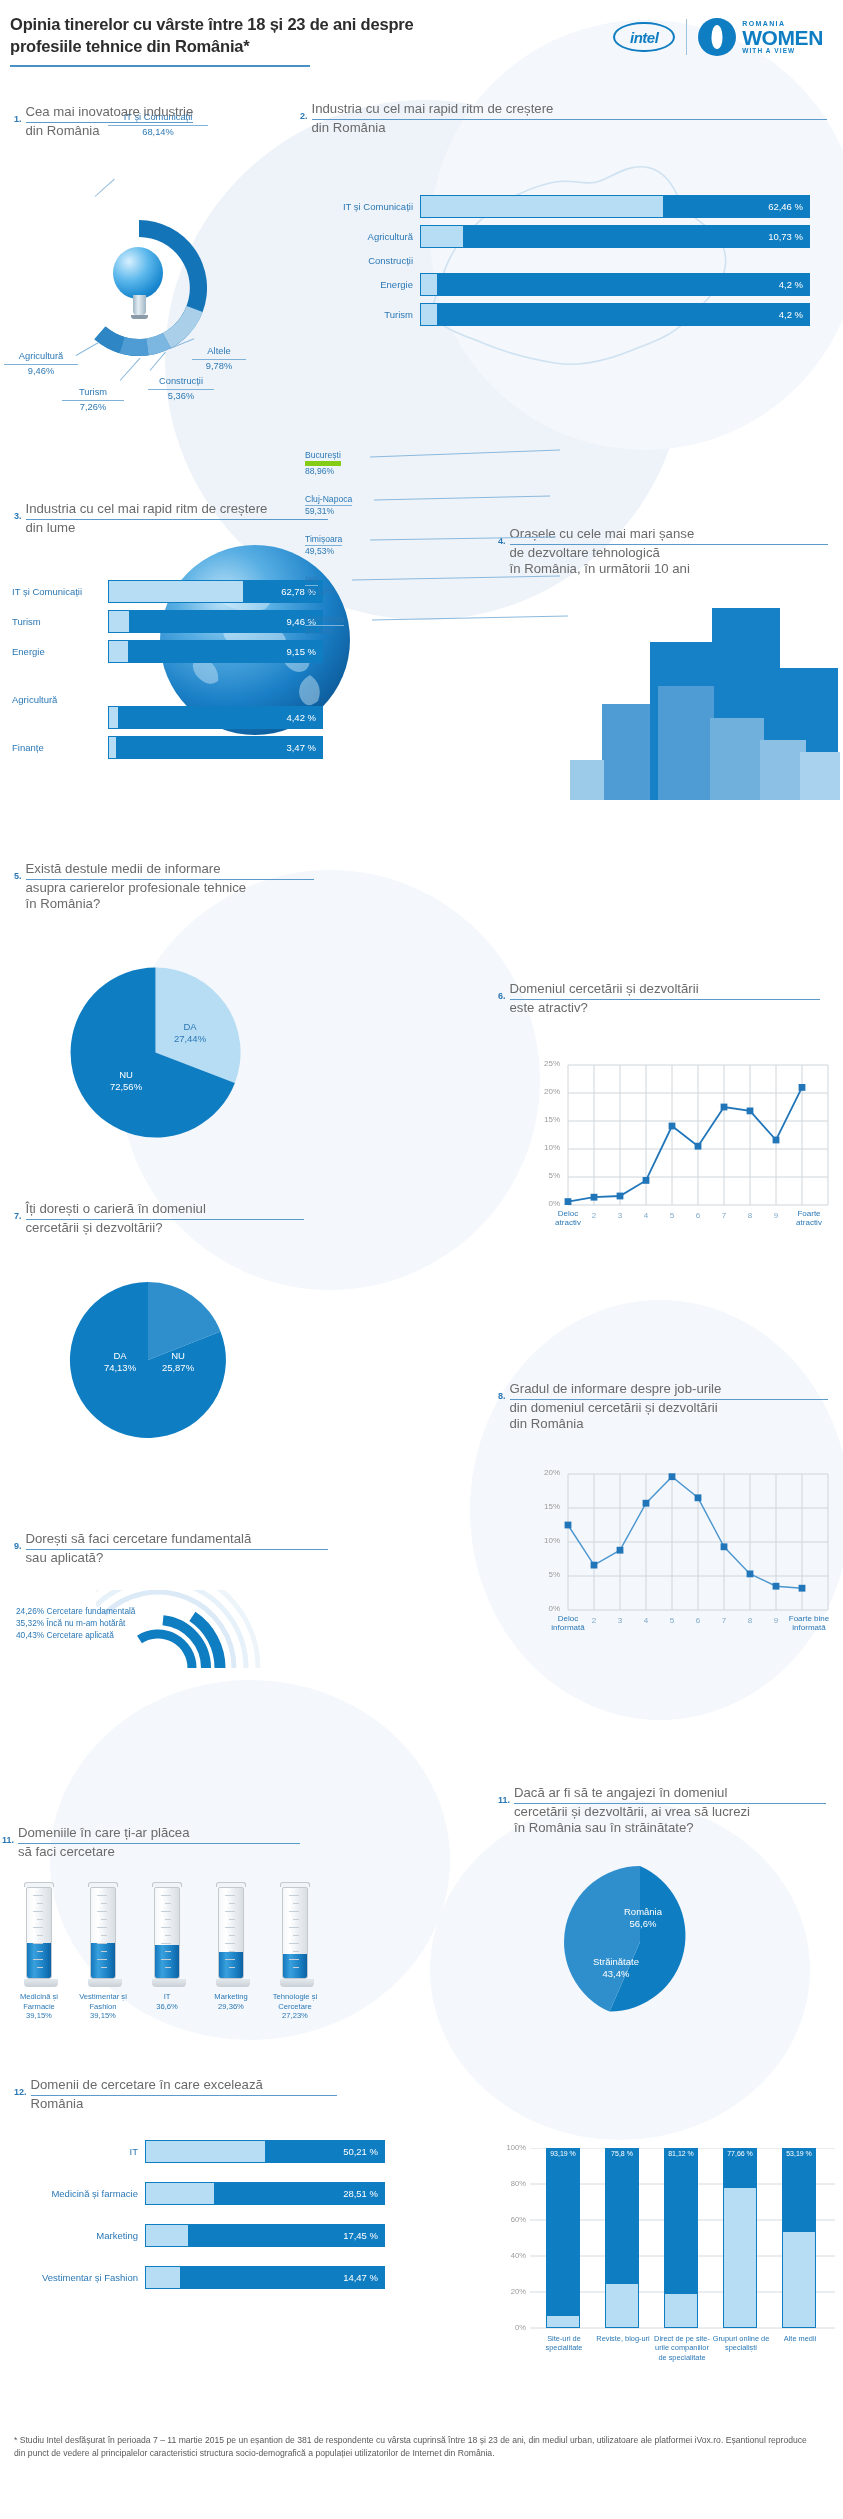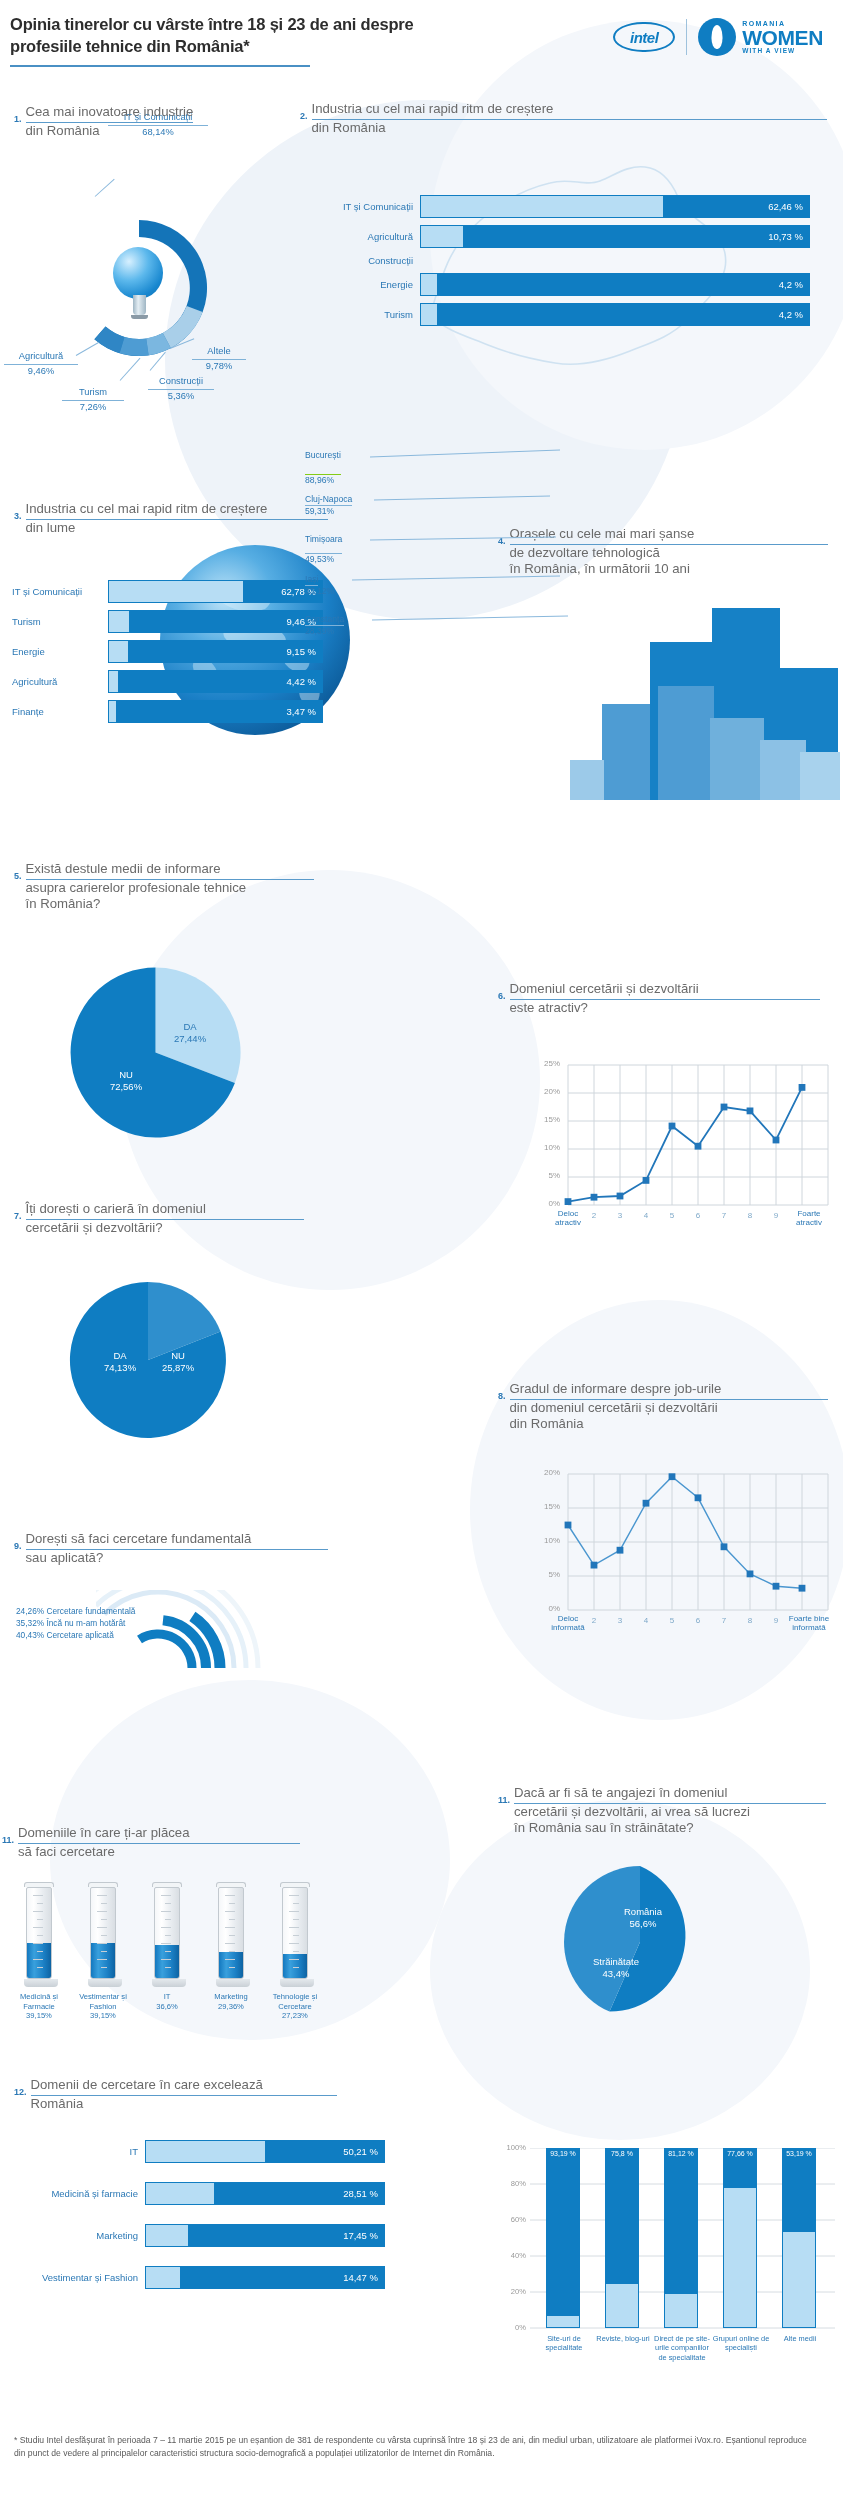--- a/index.html
+++ b/index.html
@@ -323,7 +323,7 @@
   </div>
 
   <div style="position:absolute;left:305px;top:444px;z-index:5;">
-    <div style="font-size:8.6px;color:#2b78b5;border-bottom:1px solid #84cc16;display:inline-block;padding-bottom:14px;">București</div>
+    <div style="font-size:8.6px;color:#2b78b5;border-bottom:5px solid #84cc16;display:inline-block;padding-bottom:1px;">București</div>
     <div style="font-size:8.6px;color:#2b78b5;">88,96%</div>
   </div>
   <div style="position:absolute;left:305px;top:488px;z-index:5;">

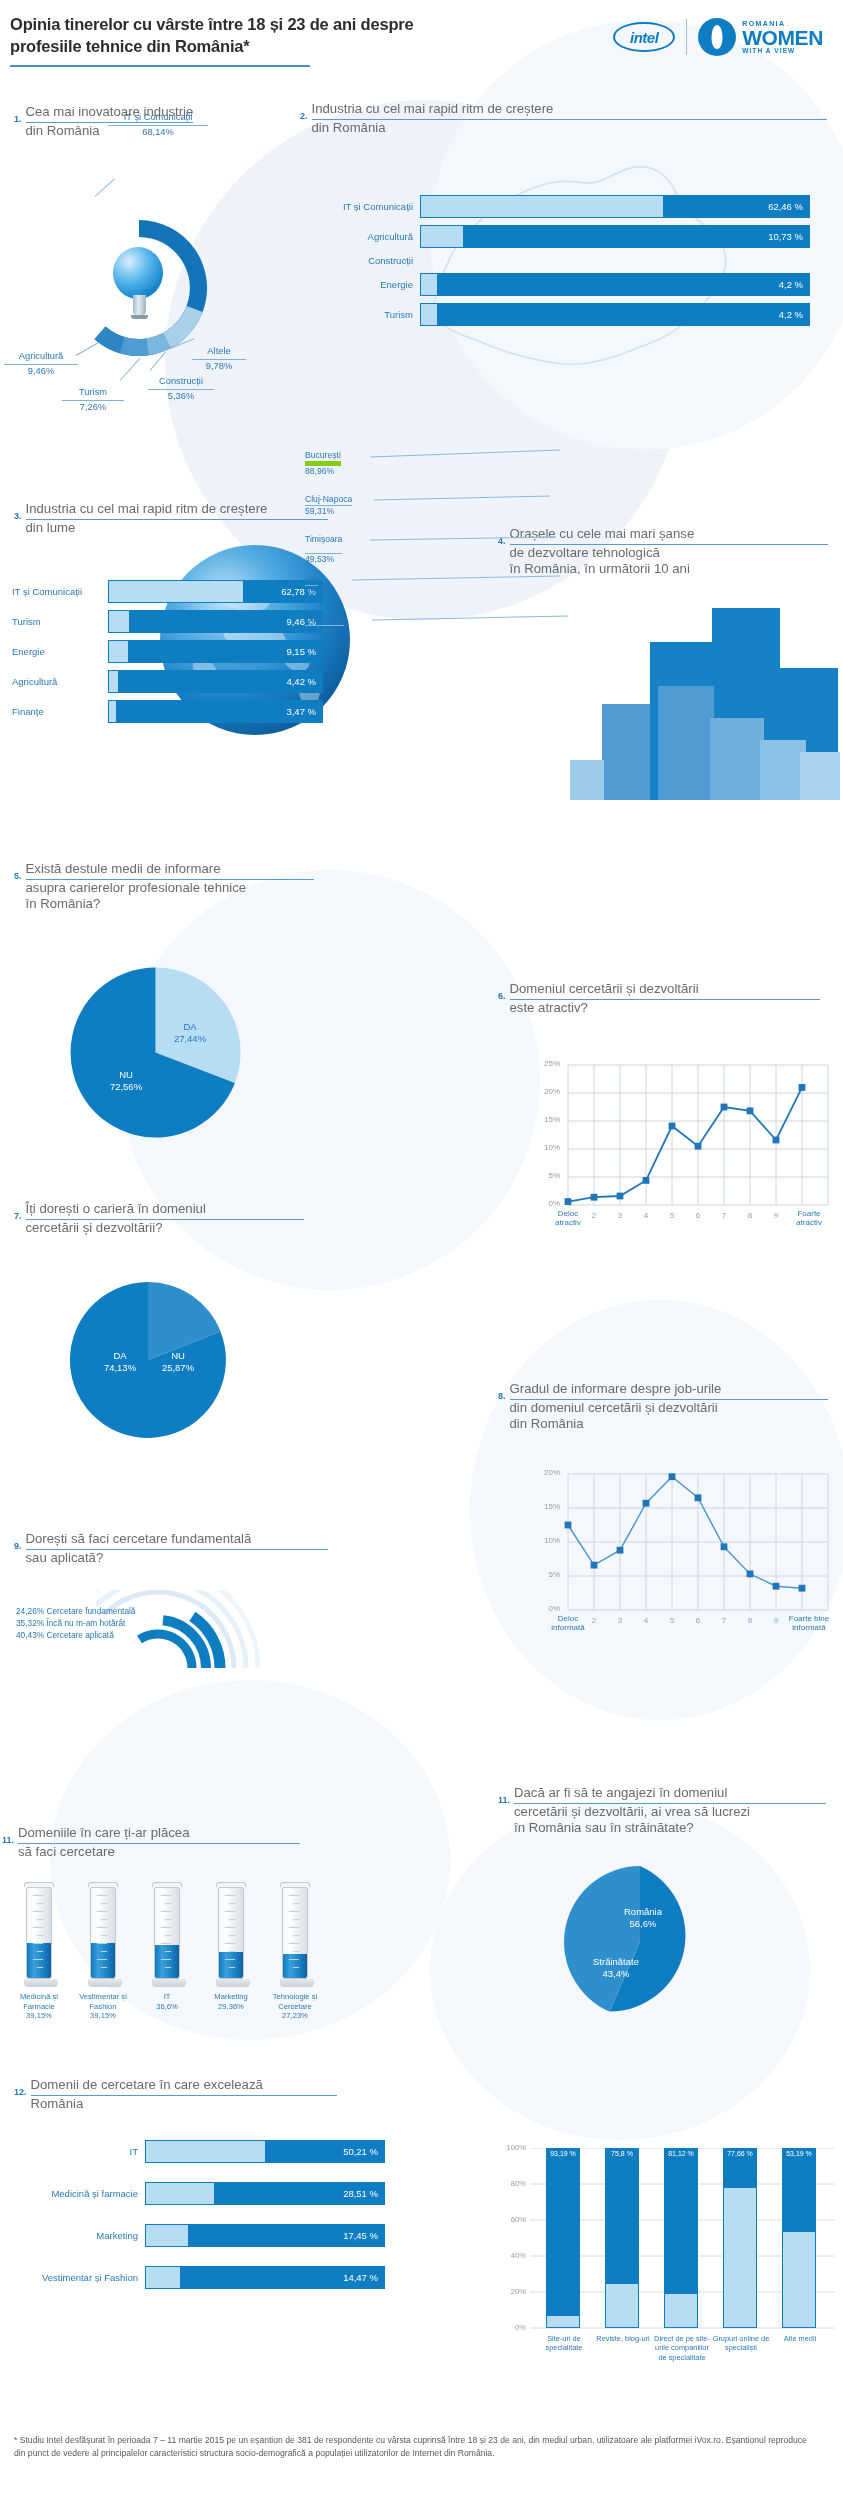--- a/index.html
+++ b/index.html
@@ -331,7 +331,7 @@
     <div style="font-size:8.6px;color:#2b78b5;">59,31%</div>
   </div>
   <div style="position:absolute;left:305px;top:528px;z-index:5;">
-    <div style="font-size:8.6px;color:#2b78b5;border-bottom:1px solid #7fb2d8;display:inline-block;padding-bottom:9px;">Timișoara</div>
+    <div style="font-size:8.6px;color:#2b78b5;border-bottom:1px solid #7fb2d8;display:inline-block;padding-bottom:1px;">Timișoara</div>
     <div style="font-size:8.6px;color:#2b78b5;">49,53%</div>
   </div>
   <div style="position:absolute;left:305px;top:568px;z-index:5;">

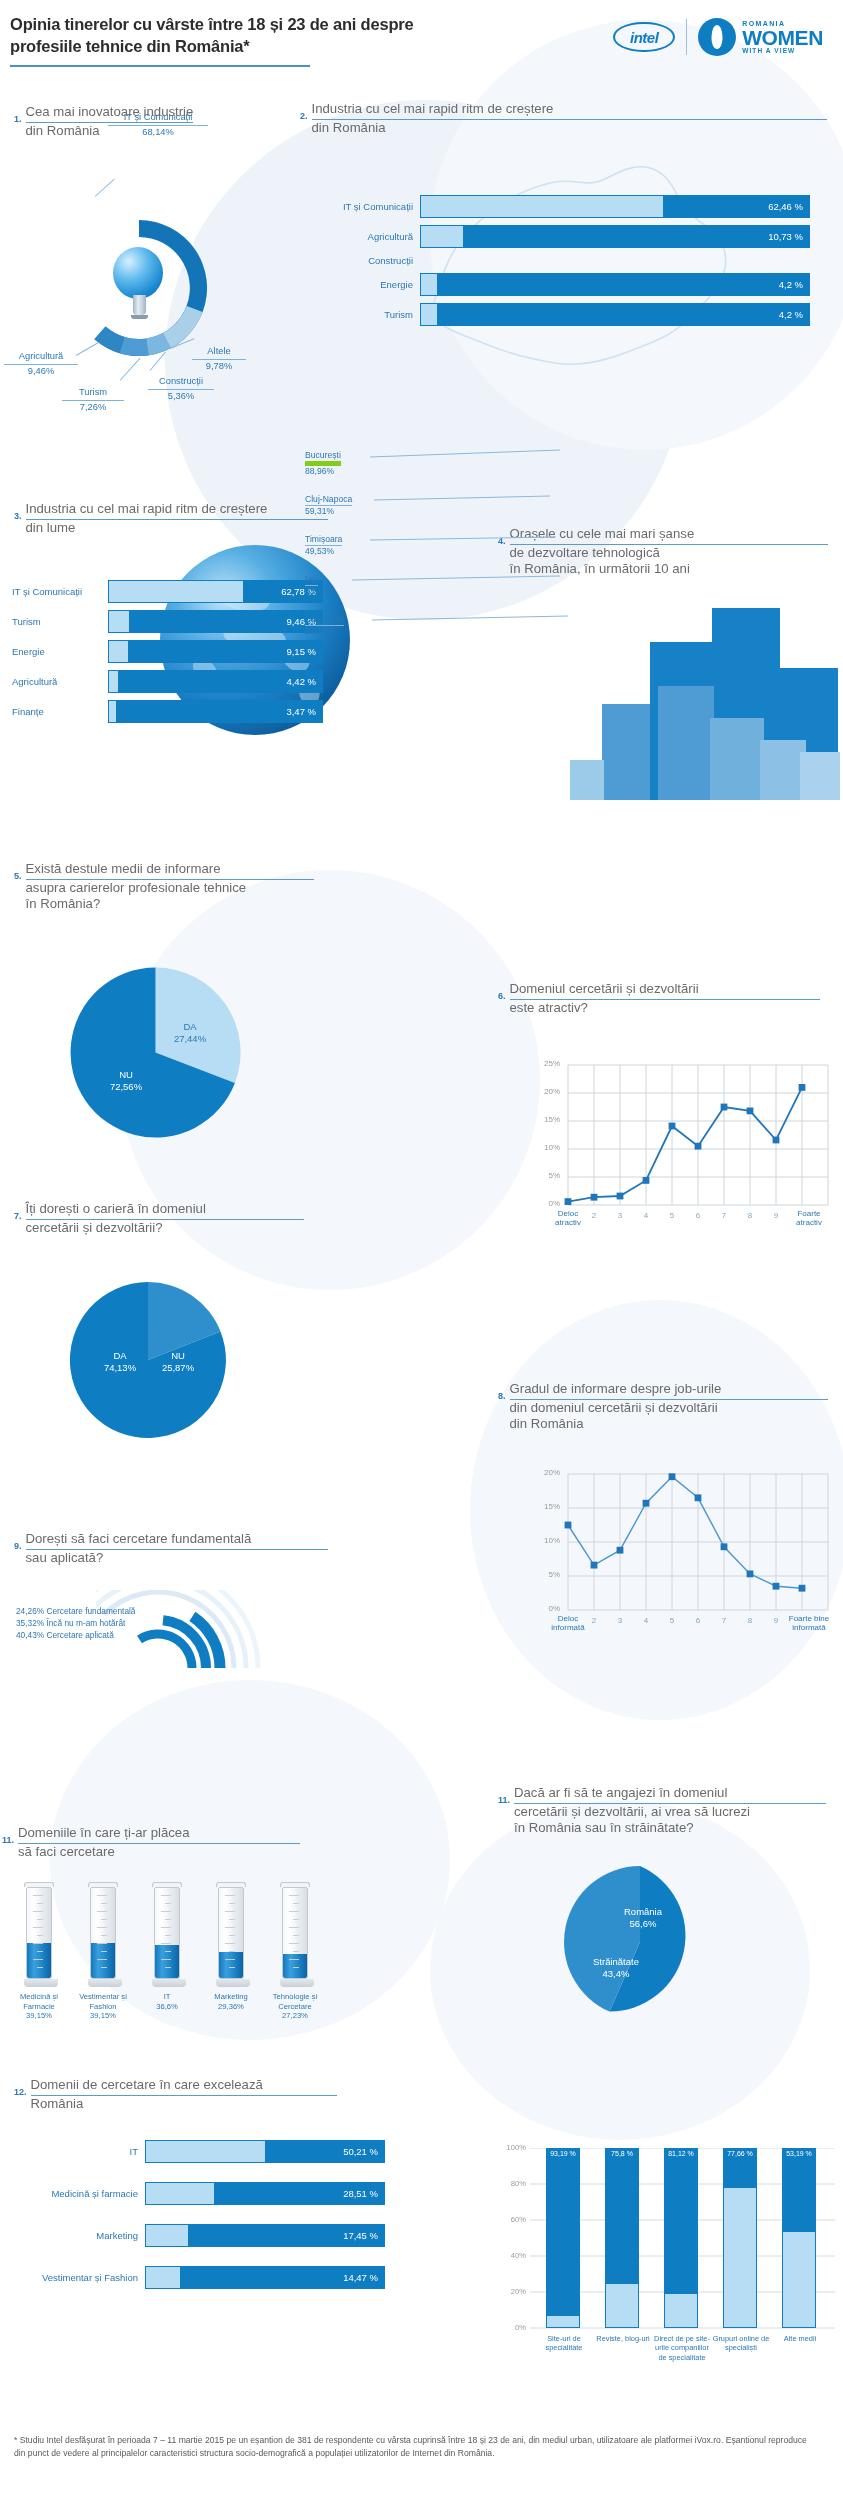--- a/index.html
+++ b/index.html
@@ -278,7 +278,7 @@
     </div>
     <div class="hbar-row">
       <div class="hbar-label" style="width:96px;text-align:left;">Agricultură</div>
-      <div class="hbar-track" style="width:215px;">
+      <div class="hbar-track" style="width:215px;margin-top:36px;">
         <div class="hbar-fill" style="width:4.42%;"></div>
         <div class="hbar-val">4,42 %</div>
       </div>

